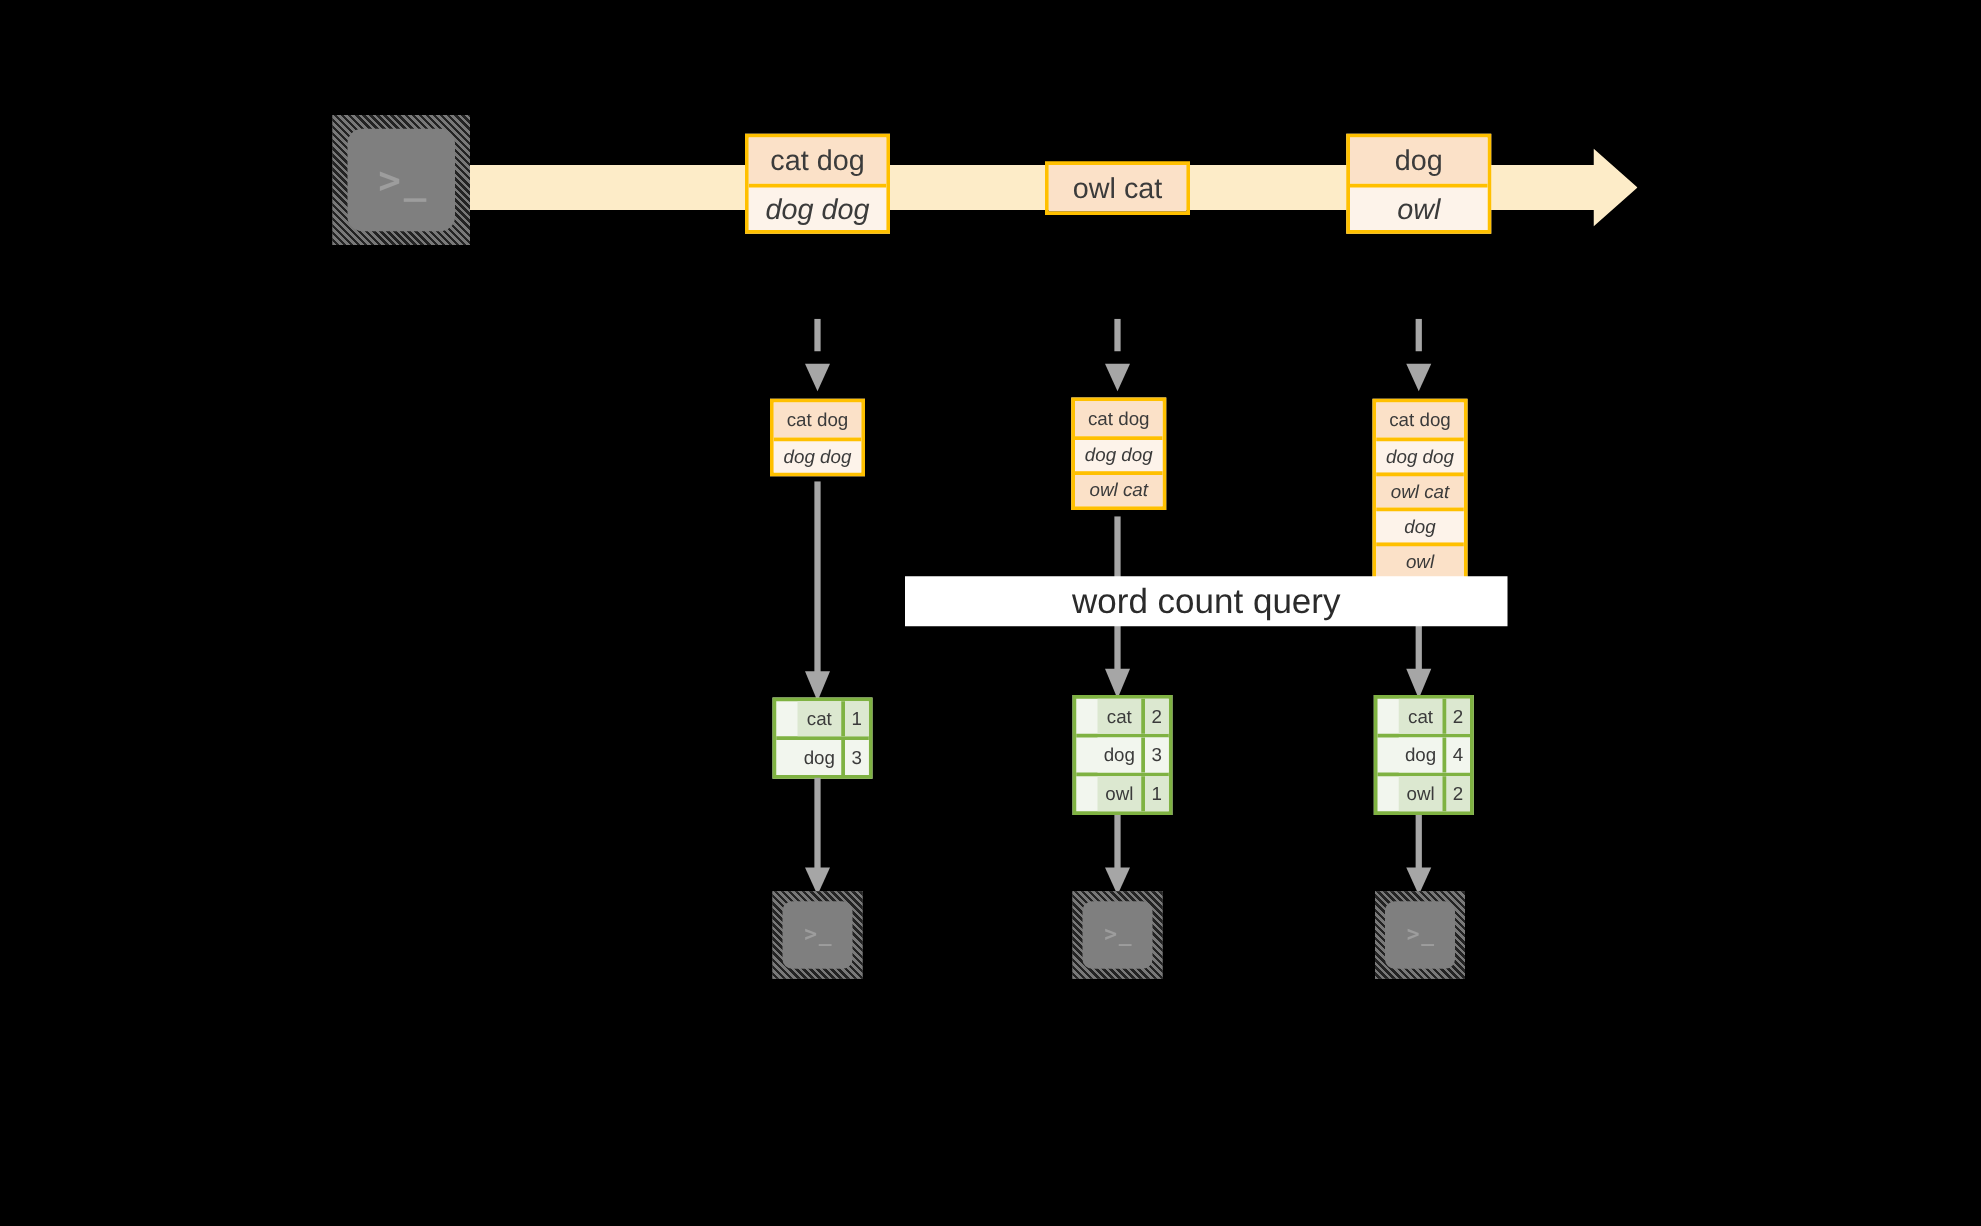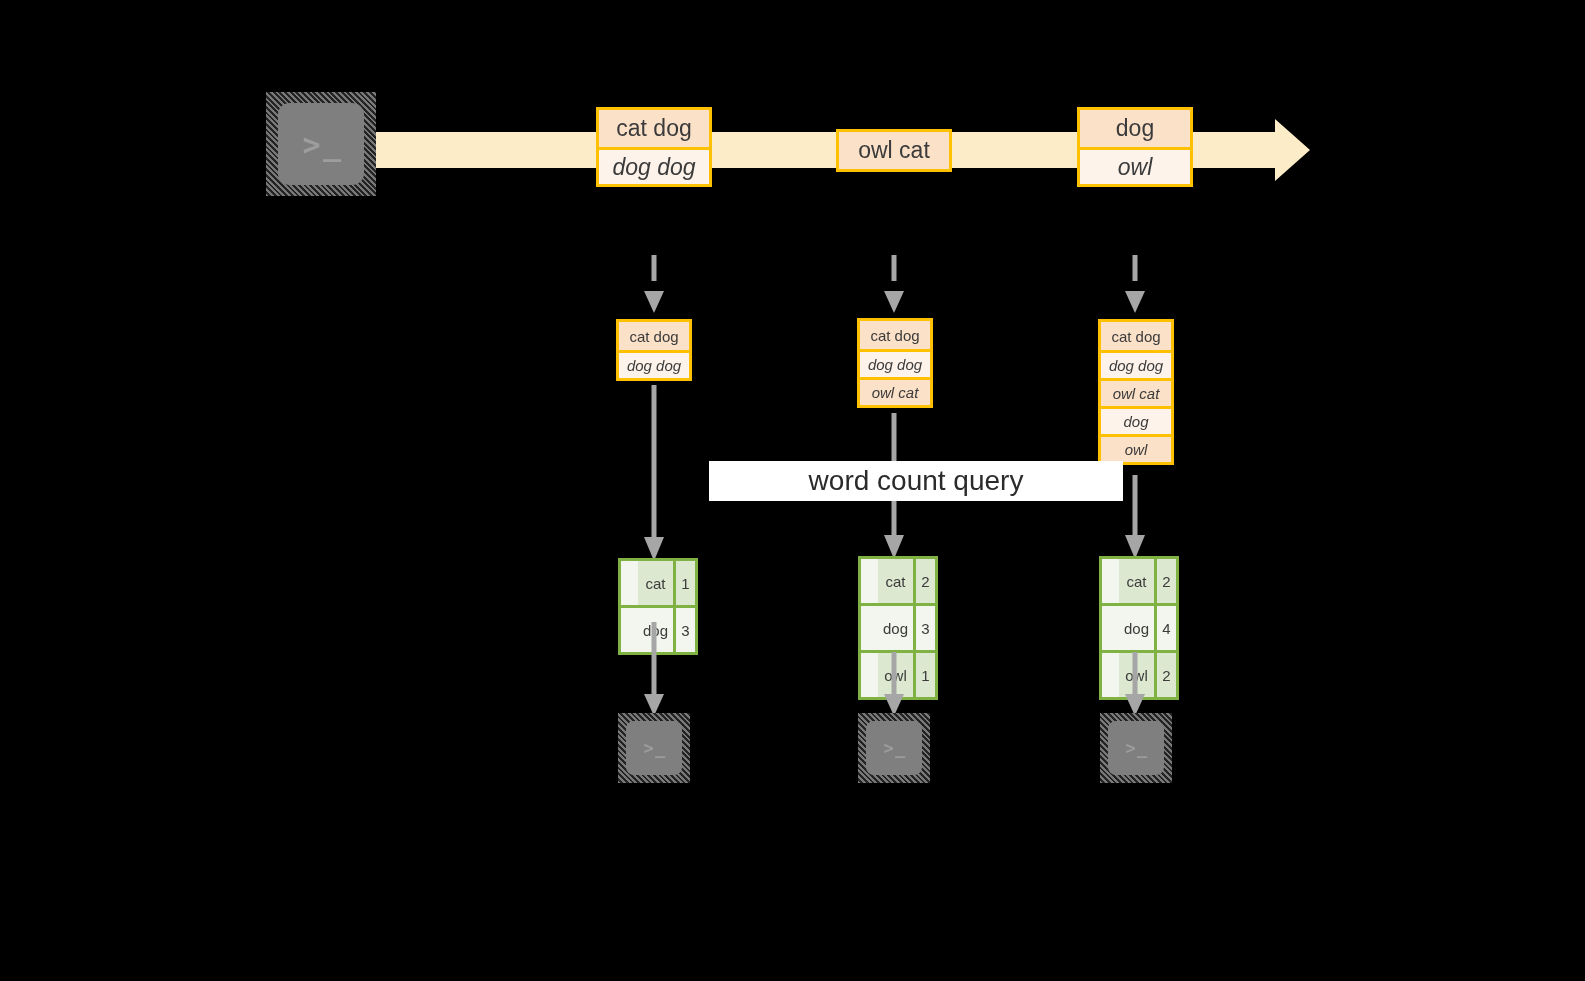--- a/index.html
+++ b/index.html
@@ -273,7 +273,7 @@
     <div class="prompt">&gt;_</div>
   </div>
 
-  <div class="banner" style="left:709px; top:461px; width:414px; height:40px;">
+  <div class="banner" style="left:724px; top:461px; width:482px; height:40px;">
     <span>word count query</span>
   </div>
 

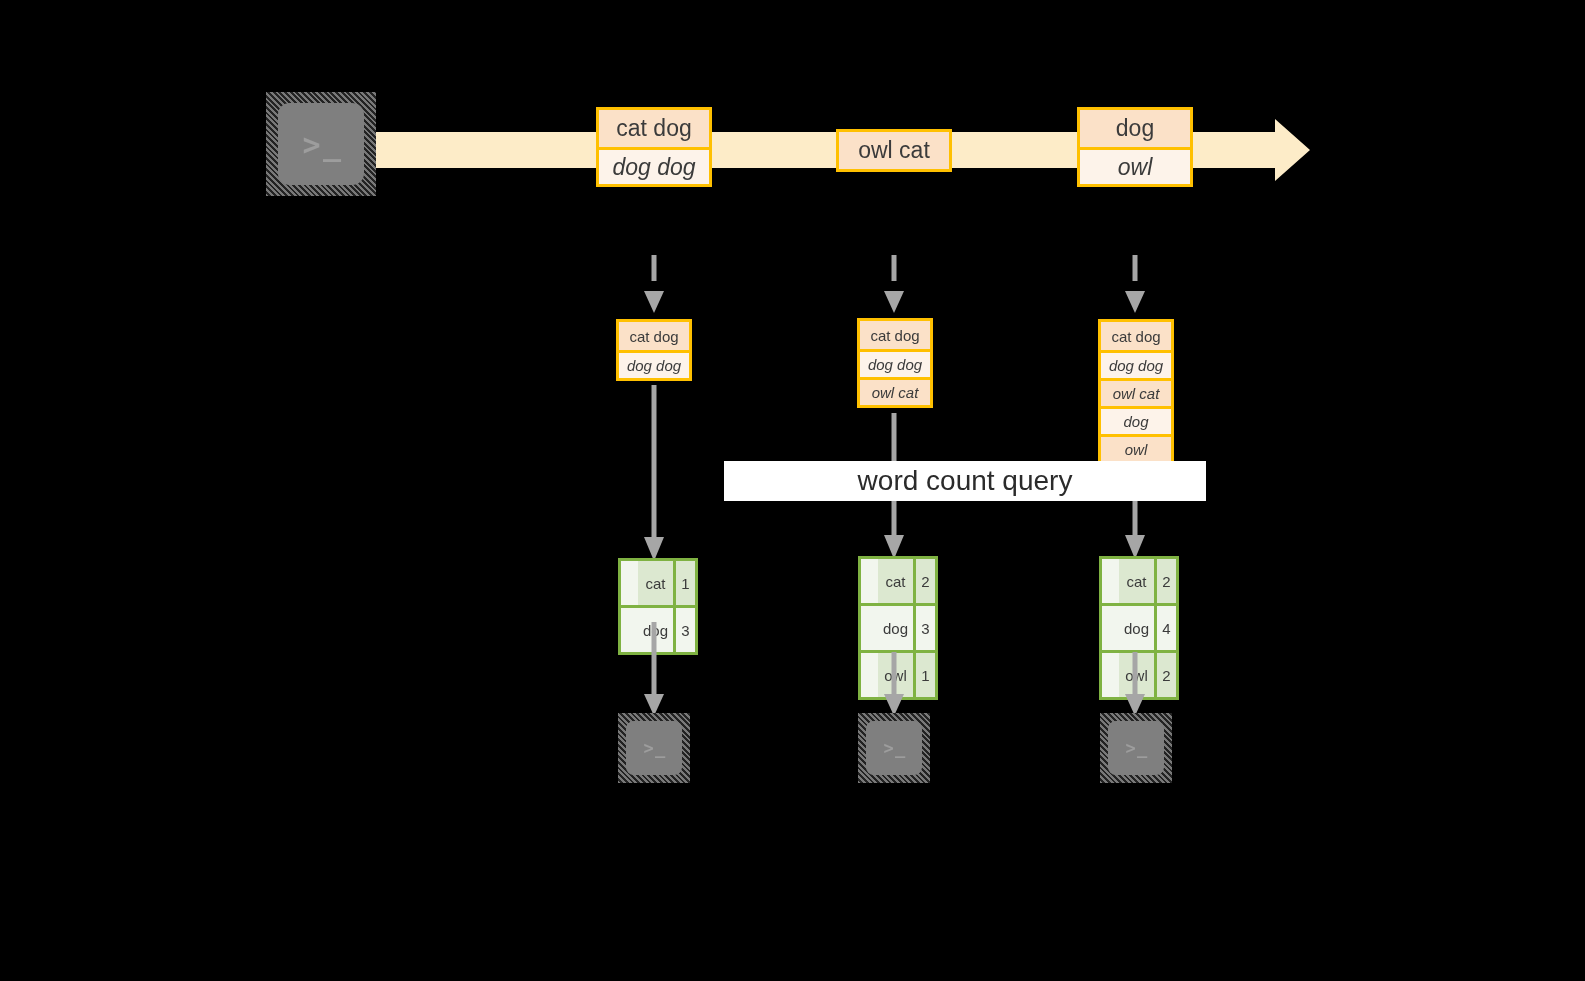--- a/index.html
+++ b/index.html
@@ -92,7 +92,7 @@
   }
   .gtable .grow {
     display: flex;
-    height: 44px;
+    height: 28px;
     padding-left: 17px;
   }
   .gtable .grow + .grow { border-top: 3px solid #7FB242; }

